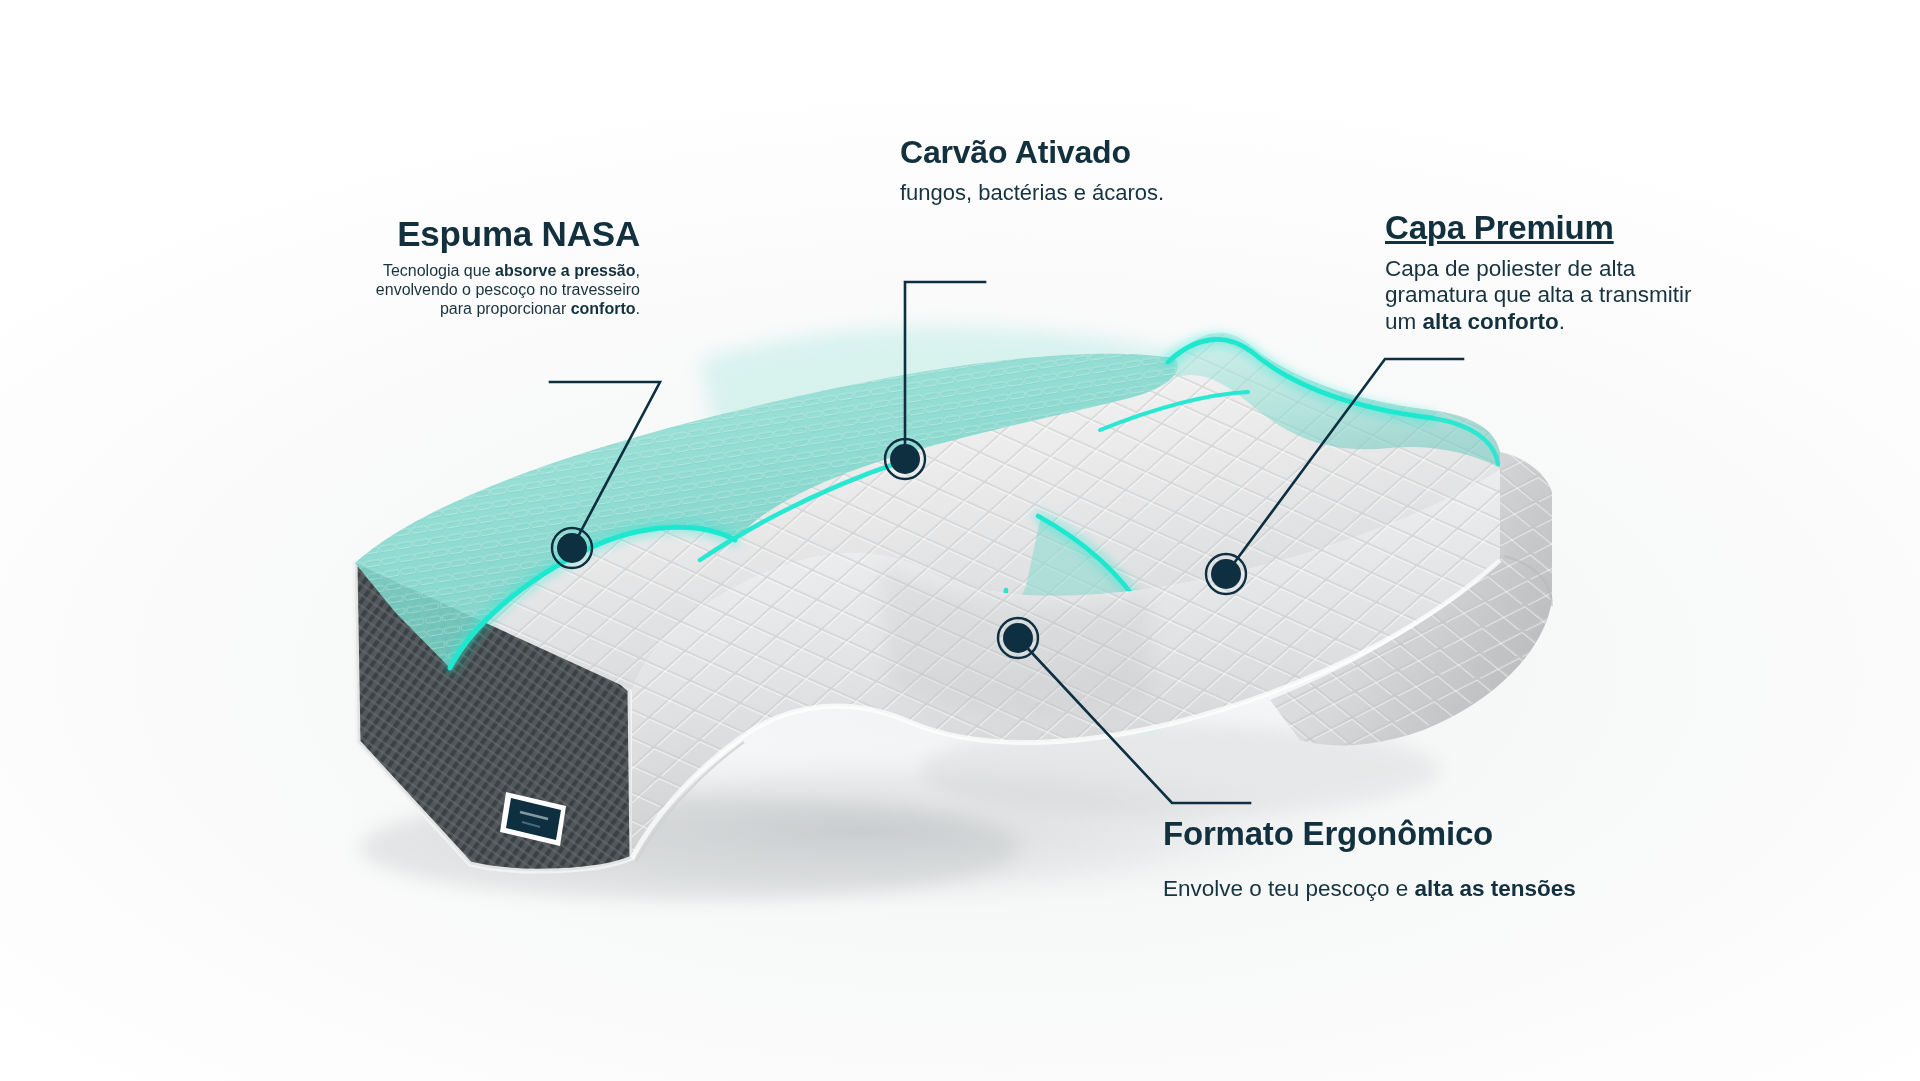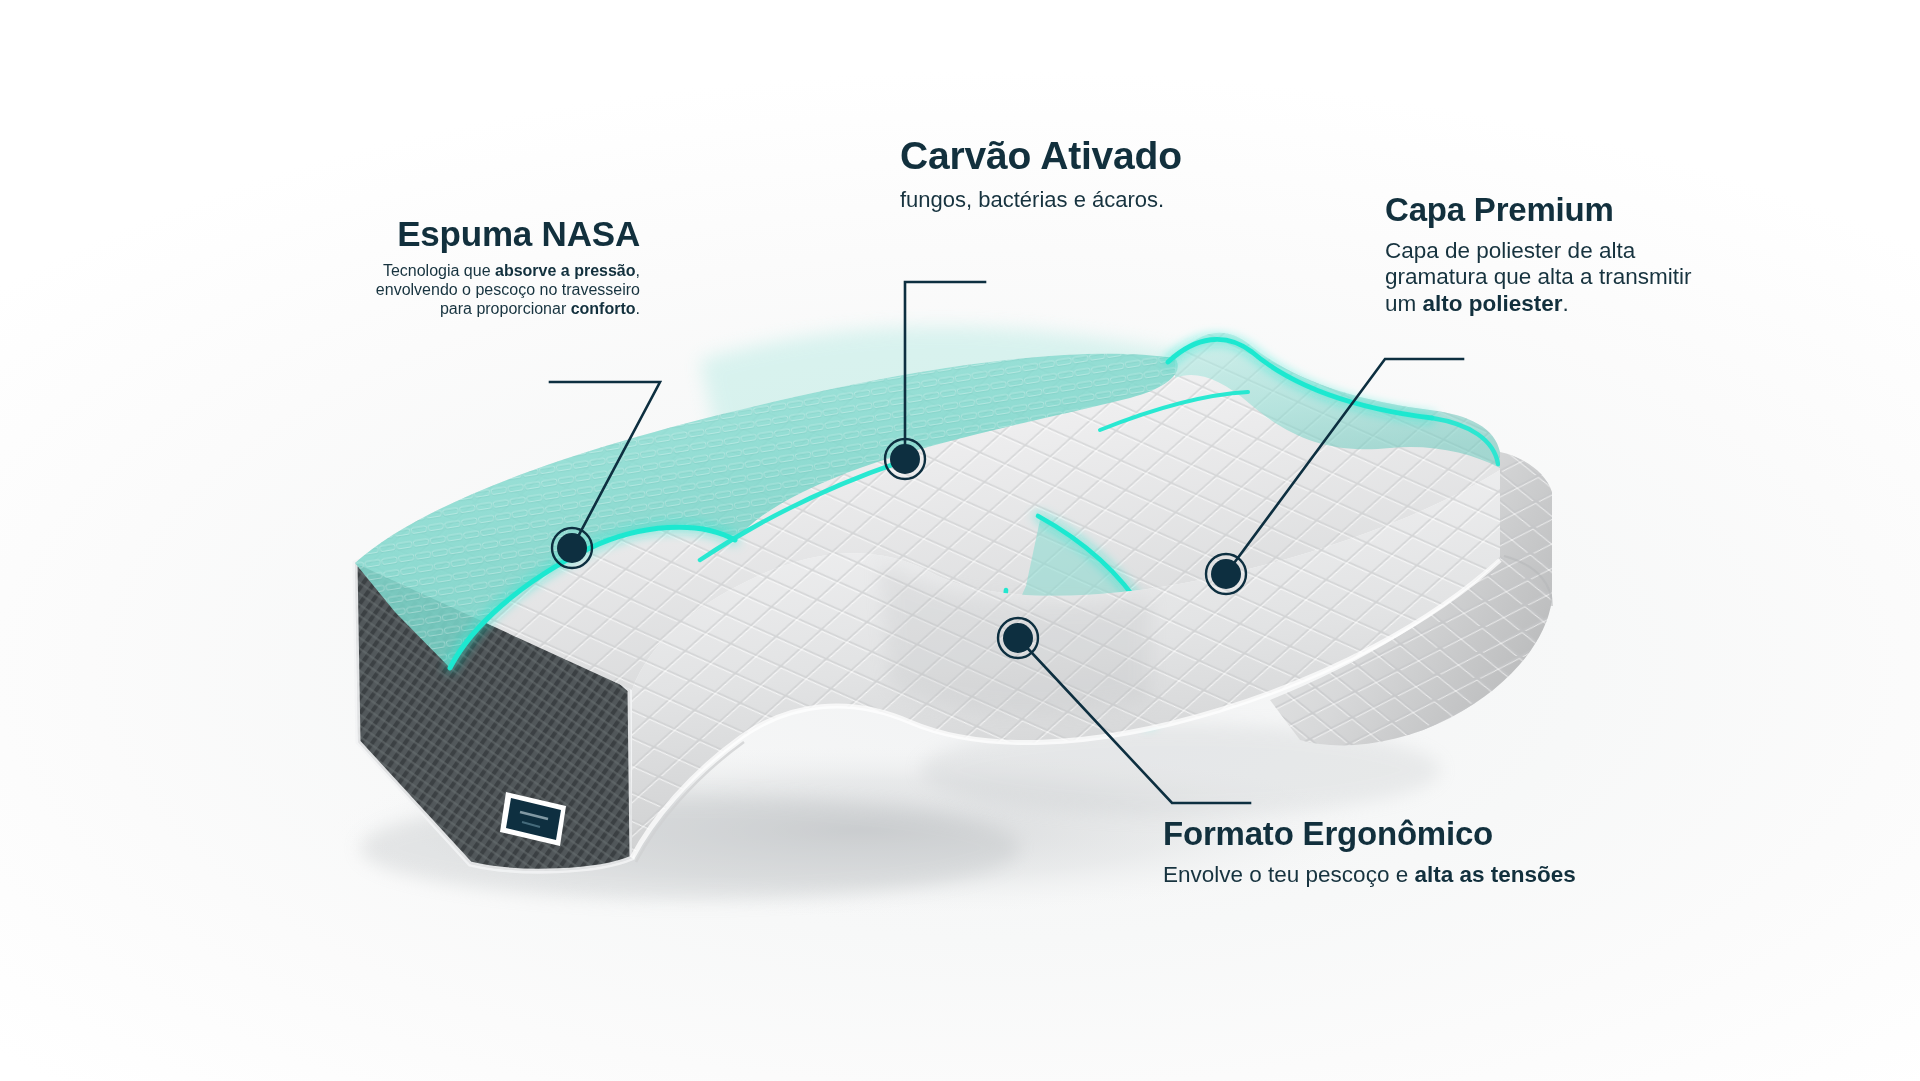--- a/index.html
+++ b/index.html
@@ -42,7 +42,7 @@
   #co-espuma .c-body{font-size:16px;}
 
   #co-carvao{left:900px;top:136px;width:360px;text-align:left;}
-  #co-carvao .c-title{font-size:39px;margin:0 0 10px 0;}
+  #co-carvao .c-title{font-size:32px;margin:0 0 10px 0;}
   #co-carvao .c-body{font-size:22px;}
 
   #co-capa{left:1385px;top:193px;width:440px;text-align:left;}

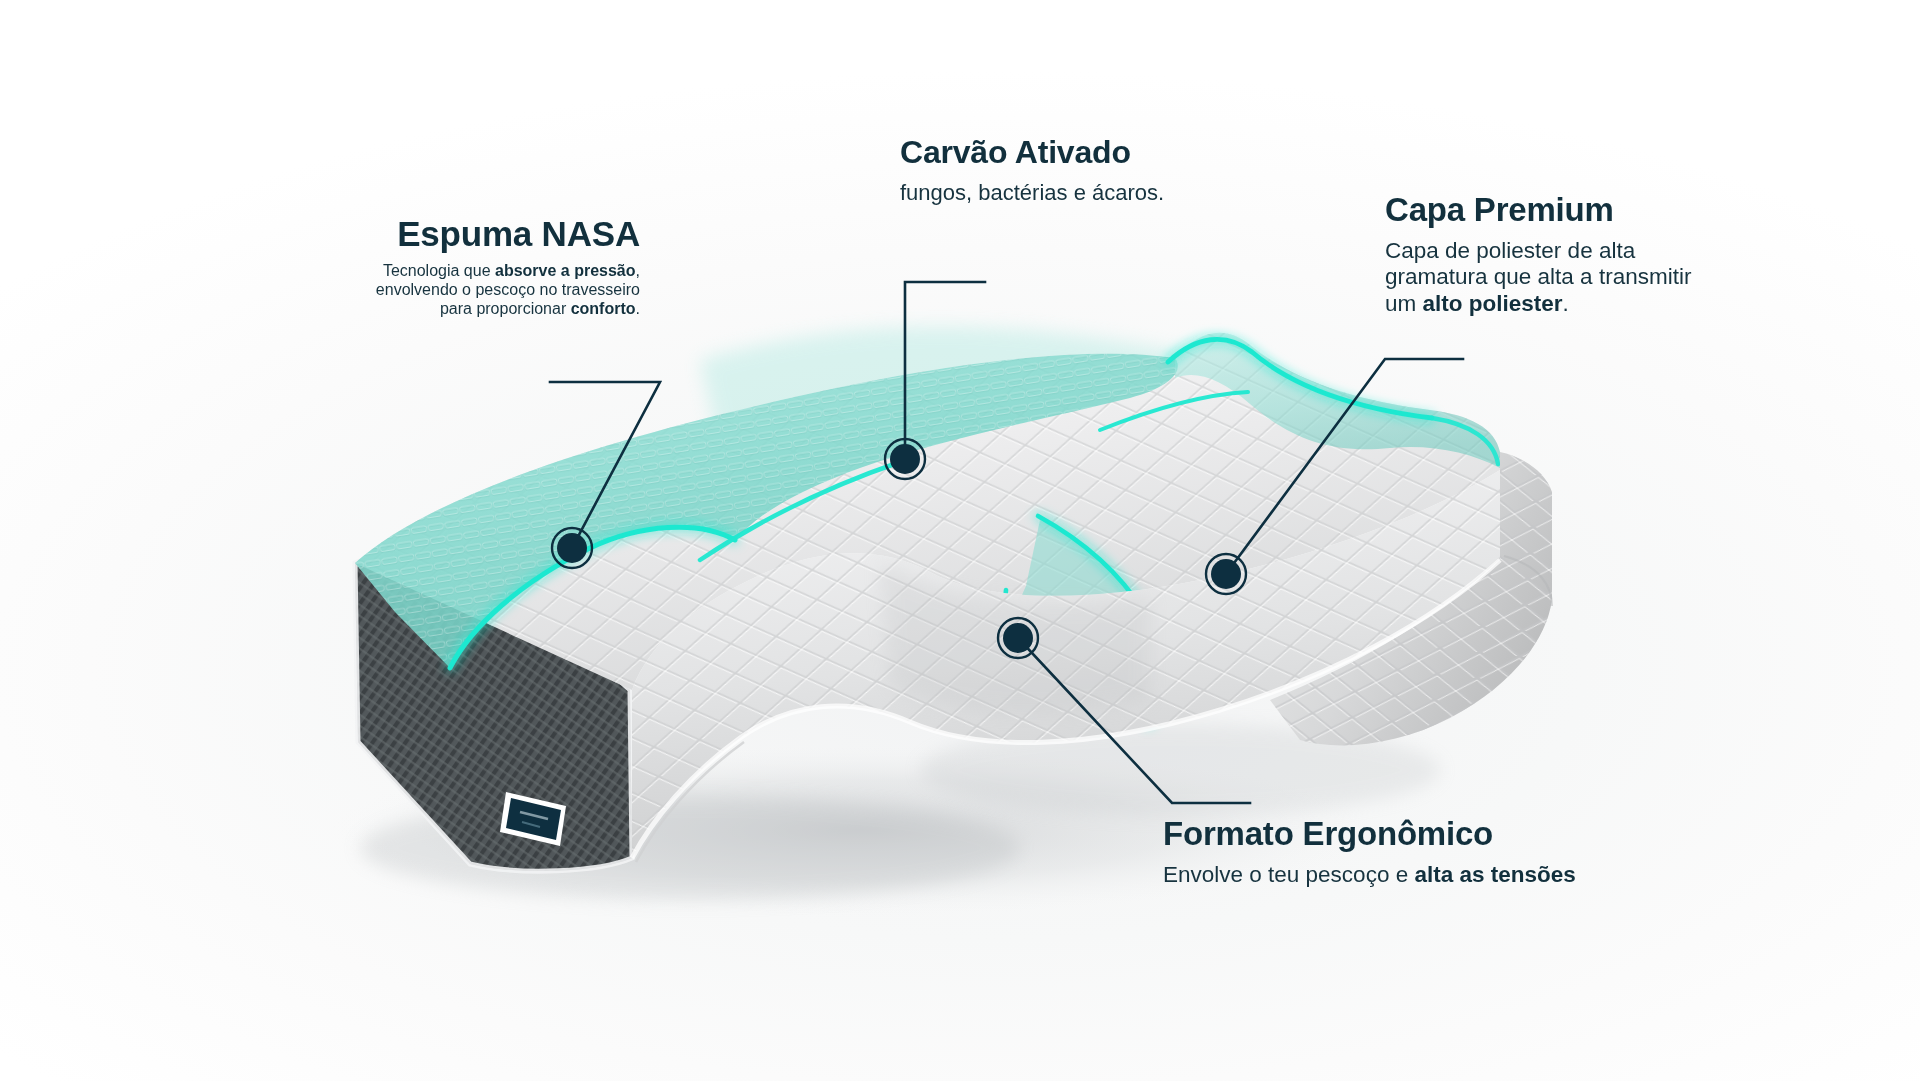--- a/index.html
+++ b/index.html
@@ -46,7 +46,7 @@
   #co-carvao .c-body{font-size:22px;}
 
   #co-capa{left:1385px;top:193px;width:440px;text-align:left;}
-  #co-capa .c-title{font-size:33px;margin:0 0 10px 0;}
+  #co-capa .c-title{font-size:33px;margin:18px 0 10px 0;text-decoration:underline;}
   #co-capa .c-body{font-size:22.5px;}
 
   #co-formato{left:1163px;top:817px;width:570px;text-align:left;}

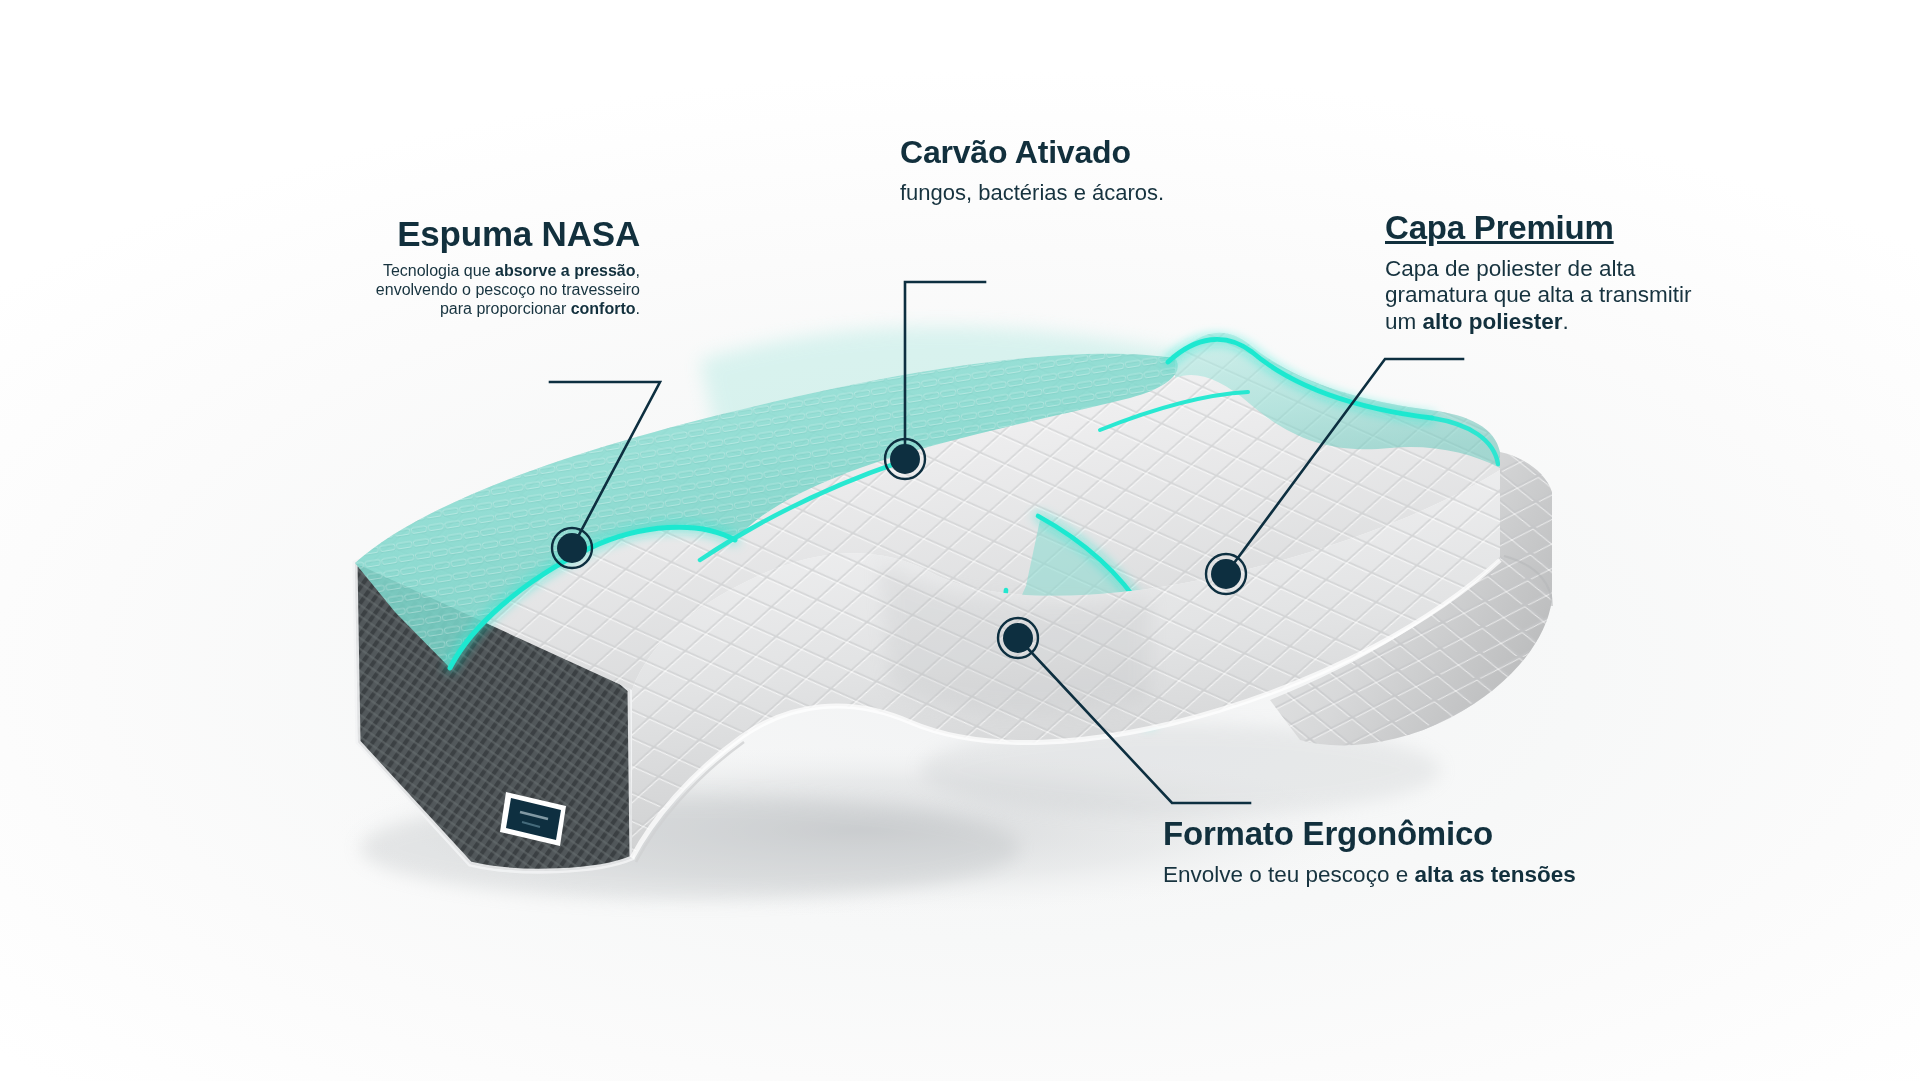--- a/index.html
+++ b/index.html
@@ -330,7 +330,7 @@
     <div class="c-body">
         <div><span>Capa de poliester de alta</span></div>
         <div><span>gramatura que alta a transmitir</span></div>
-        <div><span>um </span><b>alto poliester</b><span>.</span></div>
+        <div><span>um </span><b>alta conforto</b><span>.</span></div>
       </div>
   </div>
 

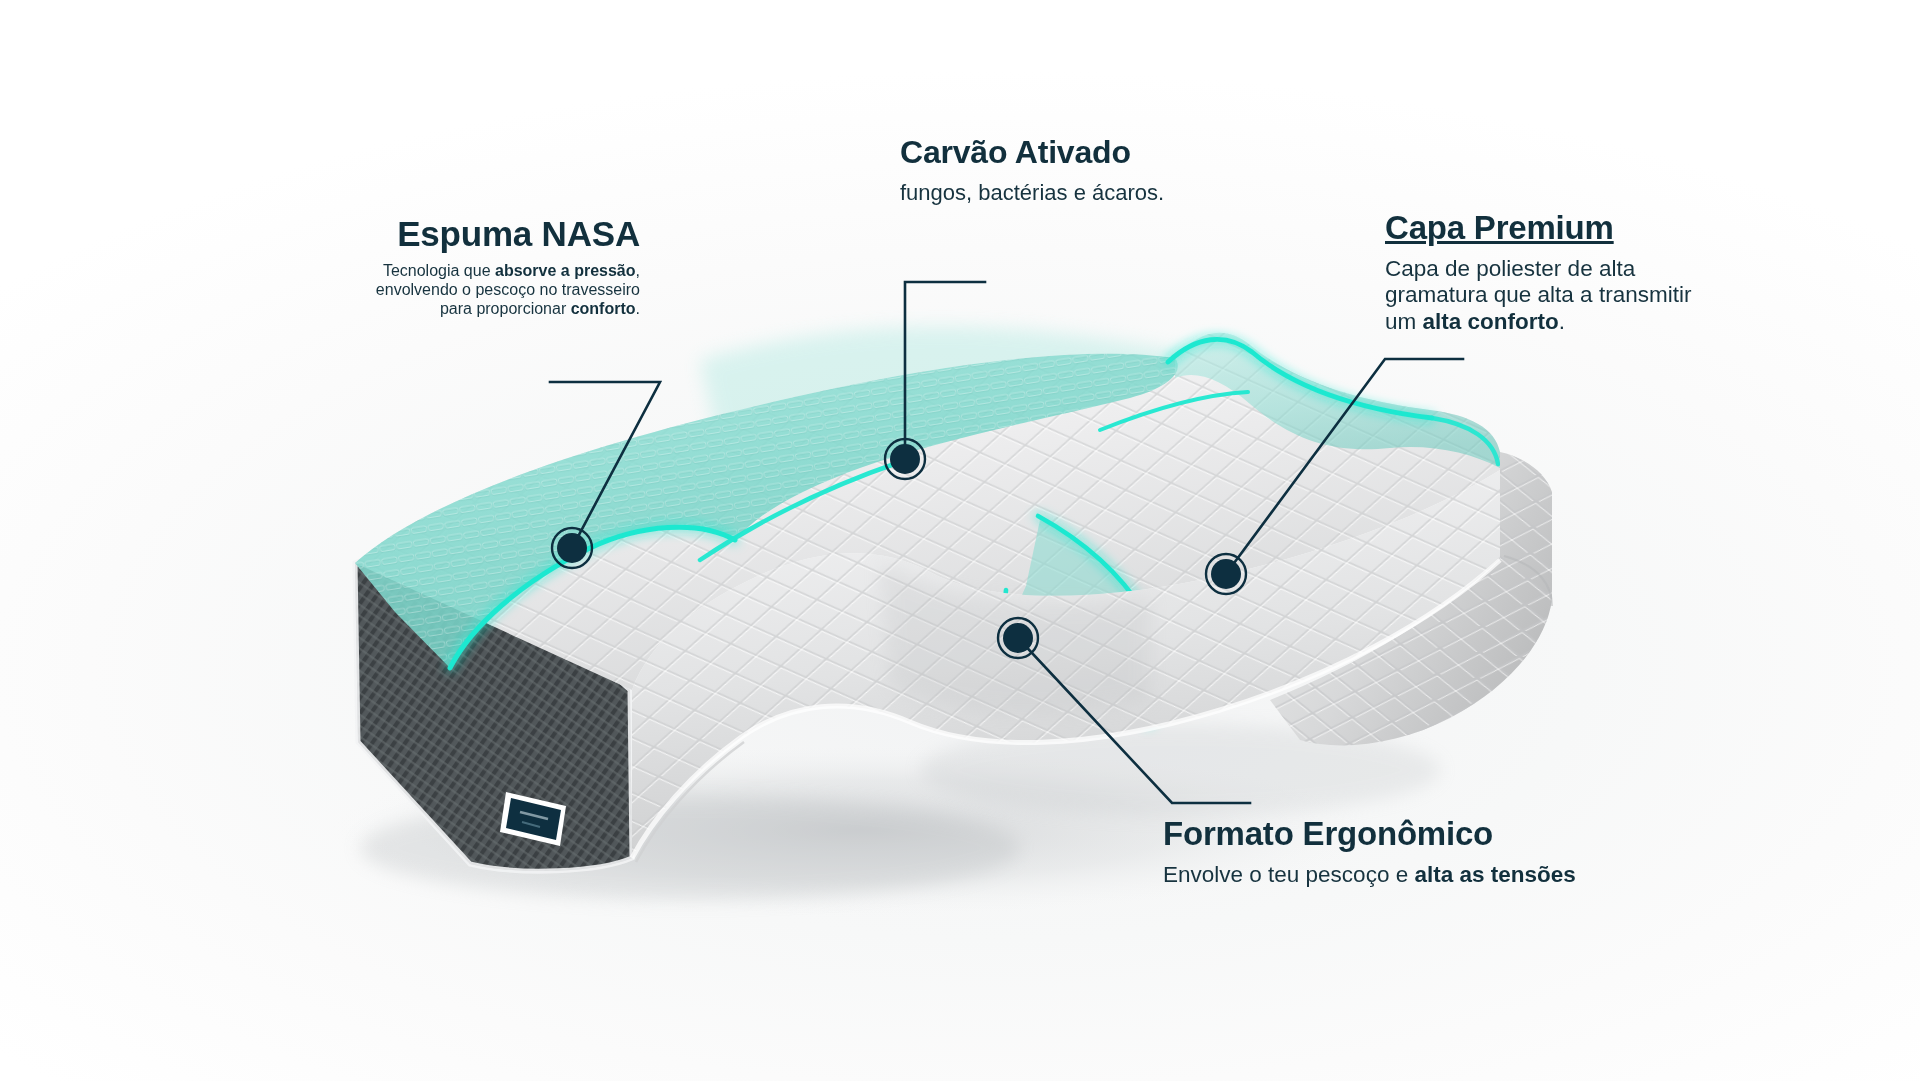--- a/index.html
+++ b/index.html
@@ -50,7 +50,7 @@
   #co-capa .c-body{font-size:22.5px;}
 
   #co-formato{left:1163px;top:817px;width:570px;text-align:left;}
-  #co-formato .c-title{font-size:33px;margin:0 0 10px 0;}
+  #co-formato .c-title{font-size:33px;margin:0 0 24px 0;}
   #co-formato .c-body{font-size:22.5px;}
 </style>
 </head>

